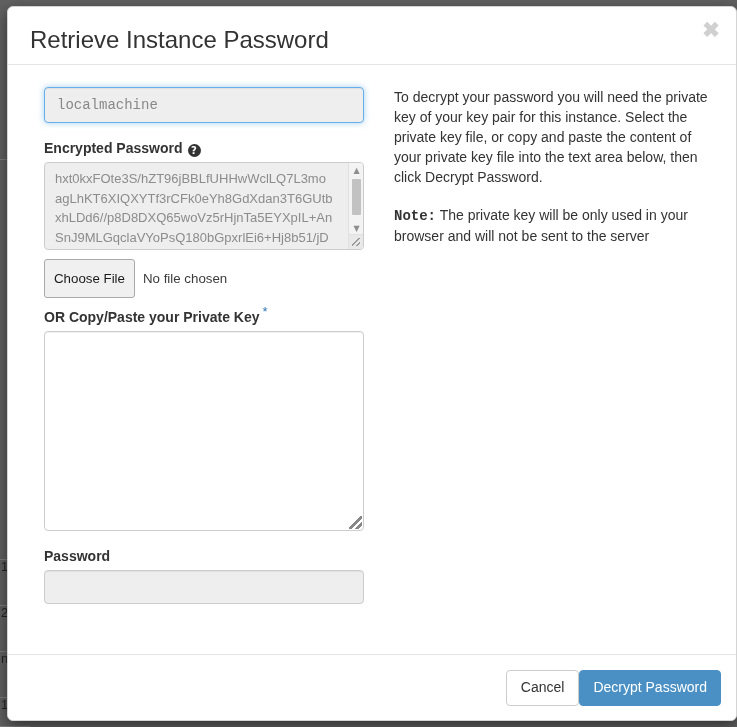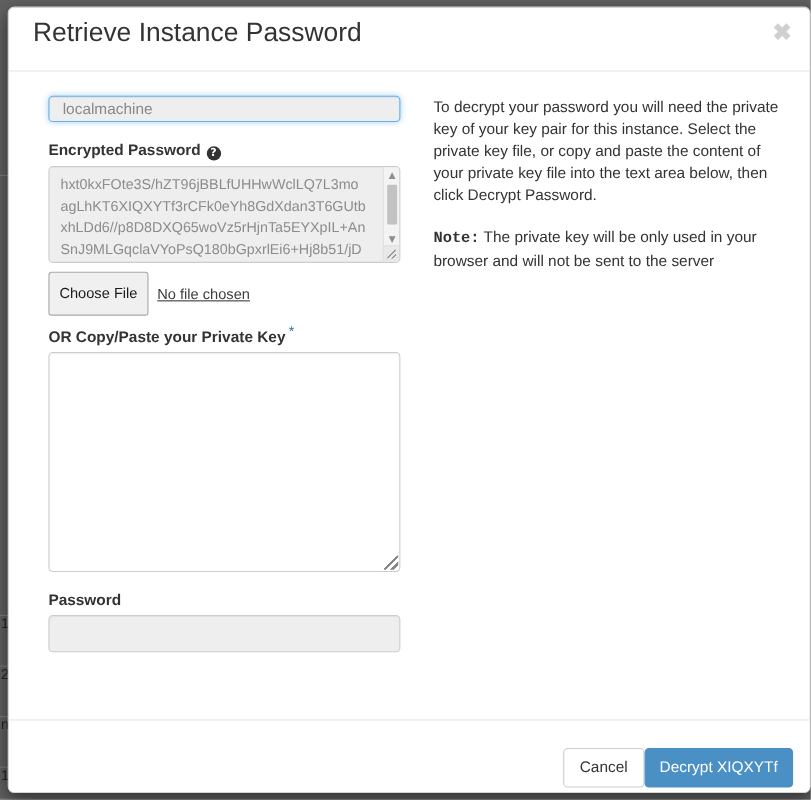--- a/index.html
+++ b/index.html
@@ -53,7 +53,7 @@
   }
   #modal-title {
     position: absolute;
-    left: 22px; top: 6px;
+    left: 22px; top: 16px;
     font-size: 24px;
     font-weight: normal;
     color: #333333;

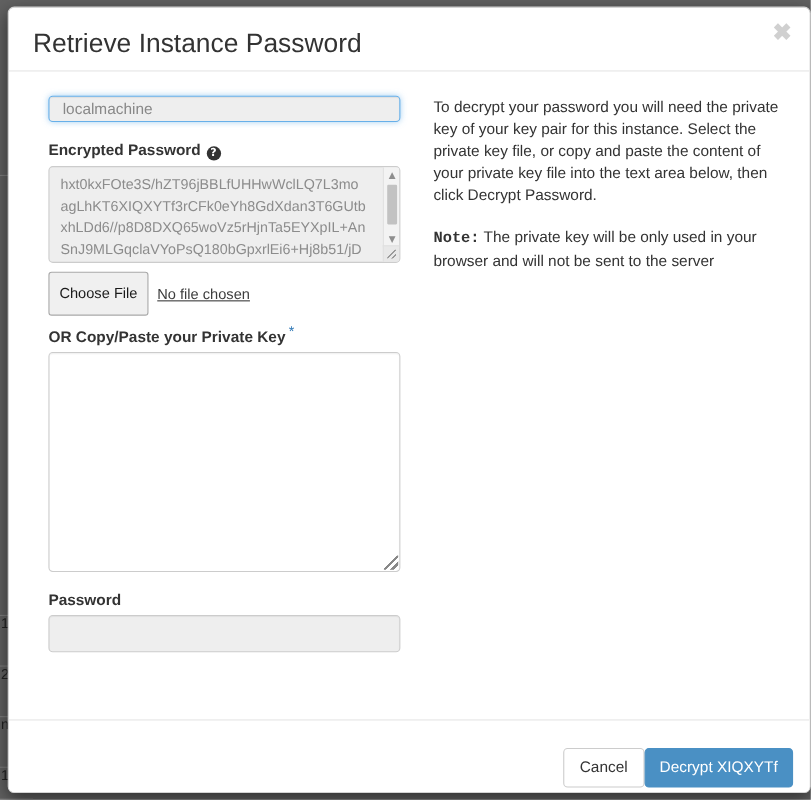--- a/index.html
+++ b/index.html
@@ -114,7 +114,7 @@
 
   
   #keypair-input {
-    width: 320px; height: 24px;
+    width: 320px; height: 36px;
     background: #eeeeee;
     border: 1px solid #66afe9;
     border-radius: 4px;
@@ -123,7 +123,7 @@
     padding: 6px 12px;
     font-size: 14px;
     color: #888888;
-    font-family: Liberation Sans, sans-serif;
+    font-family: Liberation Mono, monospace;
     outline: none;
   }
 

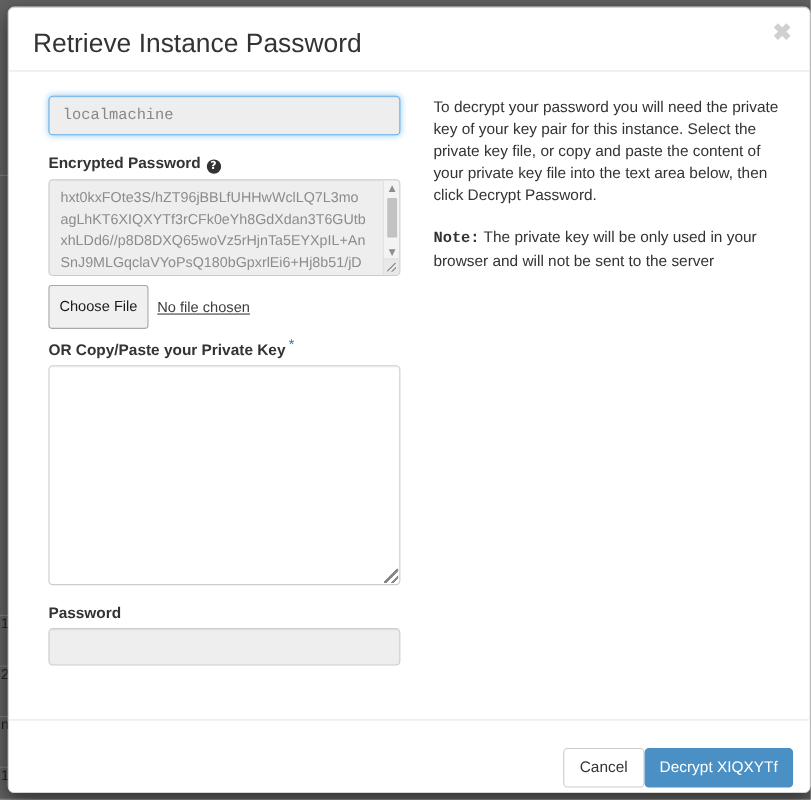--- a/index.html
+++ b/index.html
@@ -217,7 +217,6 @@
     margin-left: 8px;
     font-size: 13.3px;
     color: #3c3c3c;
-    text-decoration: underline;
   }
 
   

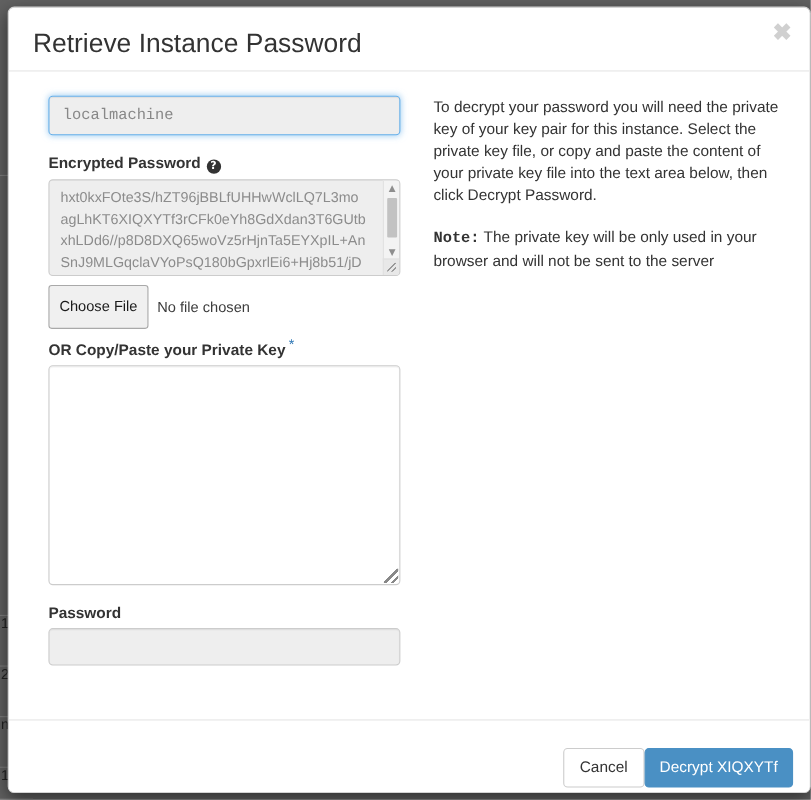--- a/index.html
+++ b/index.html
@@ -290,7 +290,6 @@
     position: absolute;
     right: 15px; top: 15px;
     display: flex;
-    margin-top: 10px;
   }
   #cancel-btn {
     background: #ffffff;

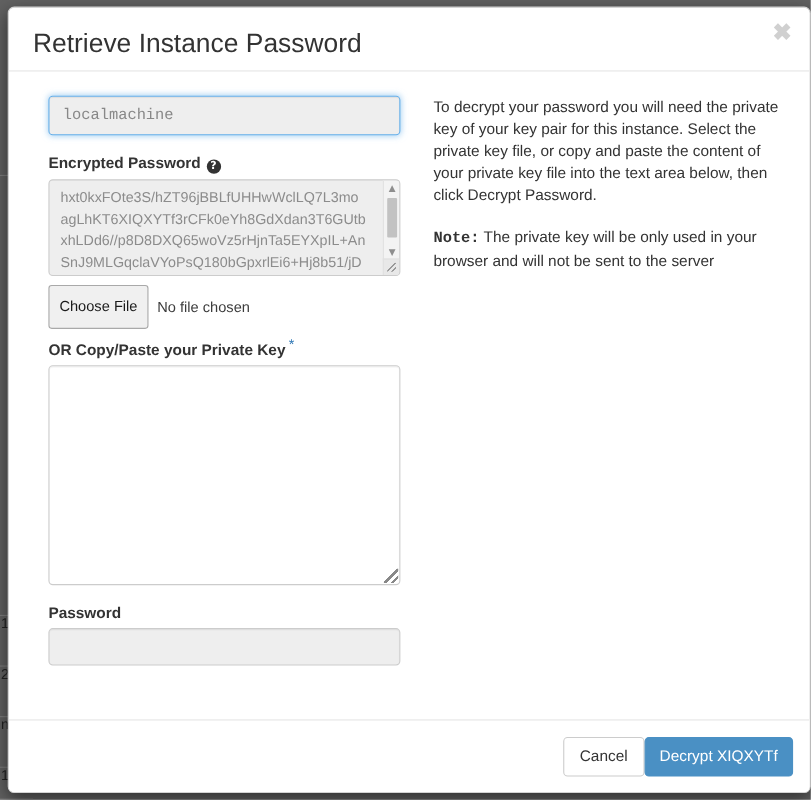--- a/index.html
+++ b/index.html
@@ -398,7 +398,7 @@
   <div id="modal-footer">
     <div id="footer-btns">
       <button id="cancel-btn">Cancel</button>
-      <button id="decrypt-btn">Decrypt XIQXYTf</button>
+      <button id="decrypt-btn">Decrypt Password</button>
     </div>
   </div>
 

